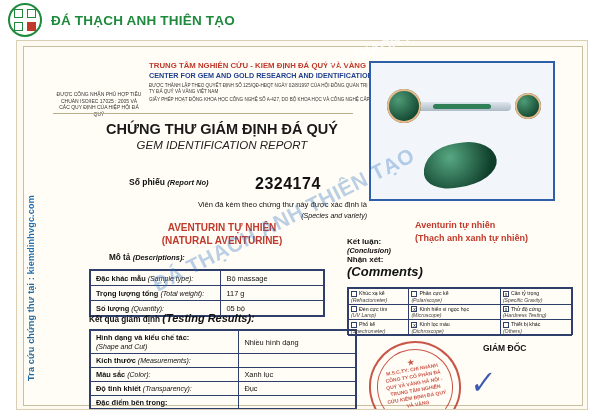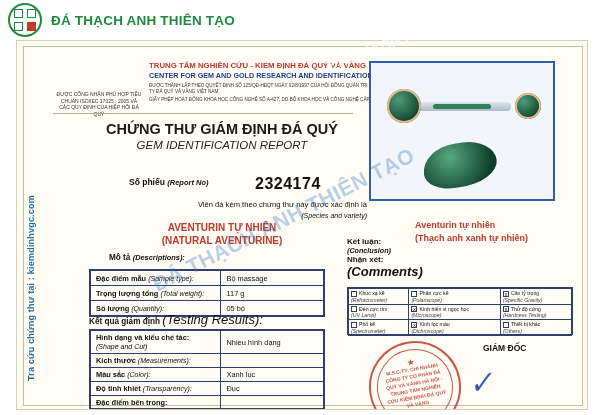--- a/index.html
+++ b/index.html
@@ -314,7 +314,7 @@
       <tbody>
           <tr>
         <td class="lbl">
-          <span>Đặc điểm mẫu</span>
+          <span>Đặc khác mẫu</span>
           <span class="it">(Sample type):</span>
         </td>
         <td>Bộ massage</td>

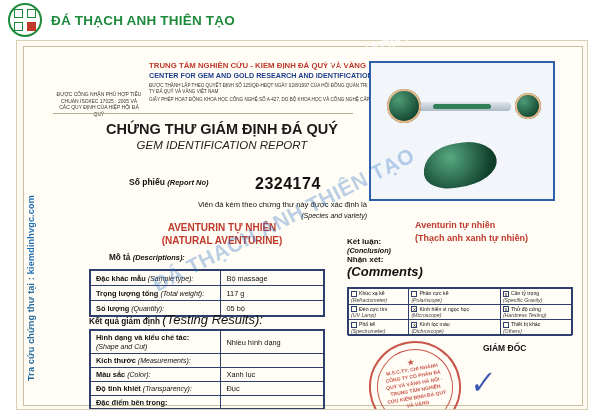--- a/index.html
+++ b/index.html
@@ -175,7 +175,7 @@
   .res-head {
     position: absolute; left: 72px; top: 271px; font-size: 8.2px; font-weight: bold; color: #111;
   }
-  .res-head .it { font-style: italic; font-weight: normal; font-size: 13px; }
+  .res-head .it { font-style: italic; font-weight: bold; font-size: 11px; }
 
   
   .instr-head {

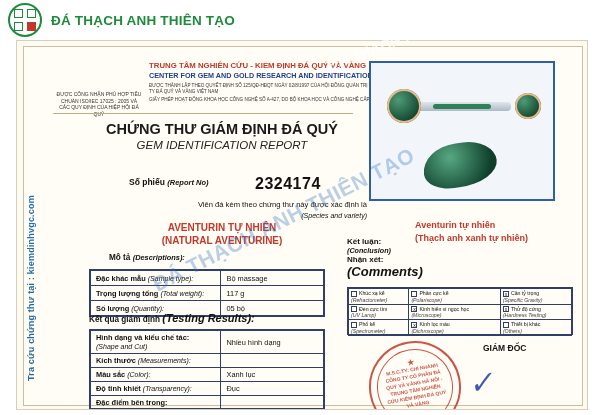--- a/index.html
+++ b/index.html
@@ -170,7 +170,7 @@
   .desc-head .it { font-style: italic; font-weight: bold; font-size: 7.4px; }
 
   #desc-table { left: 72px; top: 228px; width: 236px; height: 48px; }
-  #res-table { left: 72px; top: 288px; width: 236px; height: 80px; }
+  #res-table { left: 72px; top: 288px; width: 268px; height: 80px; }
 
   .res-head {
     position: absolute; left: 72px; top: 271px; font-size: 8.2px; font-weight: bold; color: #111;

